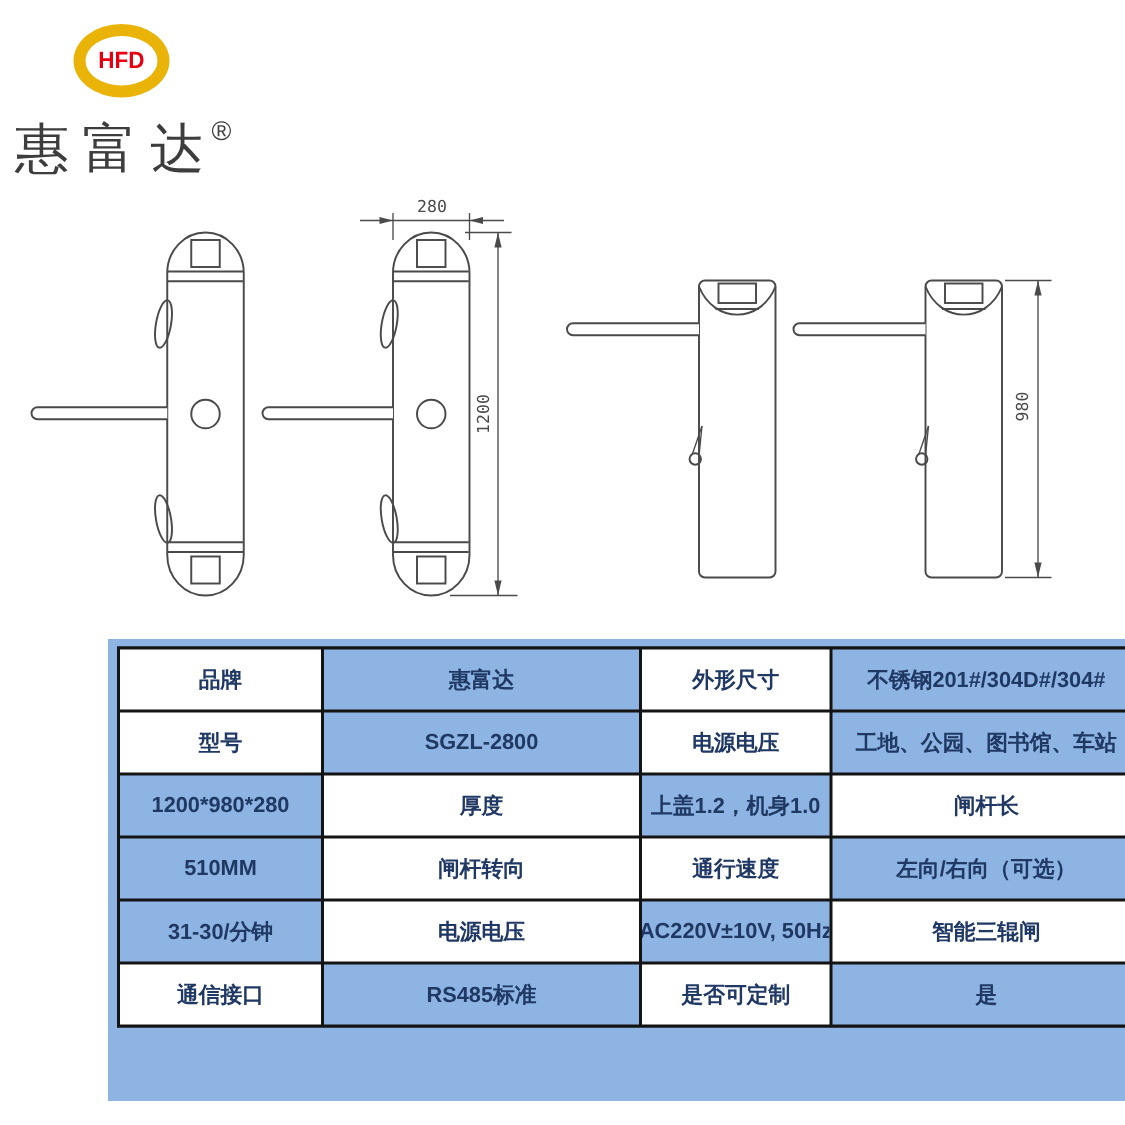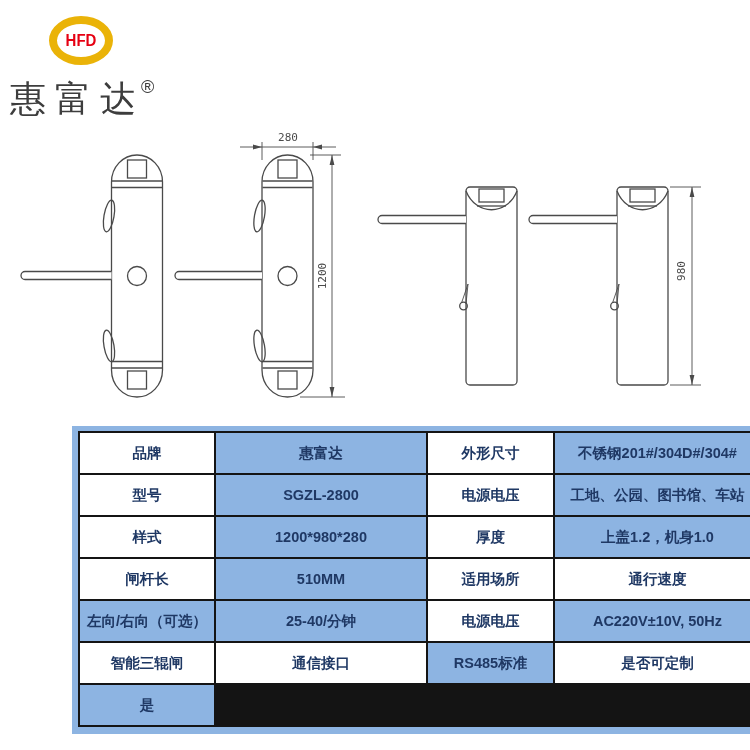--- a/index.html
+++ b/index.html
@@ -148,7 +148,6 @@
       <div class="cell lbl">电源电压</div>
       <div class="cell val">工地、公园、图书馆、车站</div>
 
-      <div class="cell lbl">样式</div>
       <div class="cell val">1200*980*280</div>
 
       <div class="cell lbl">厚度</div>

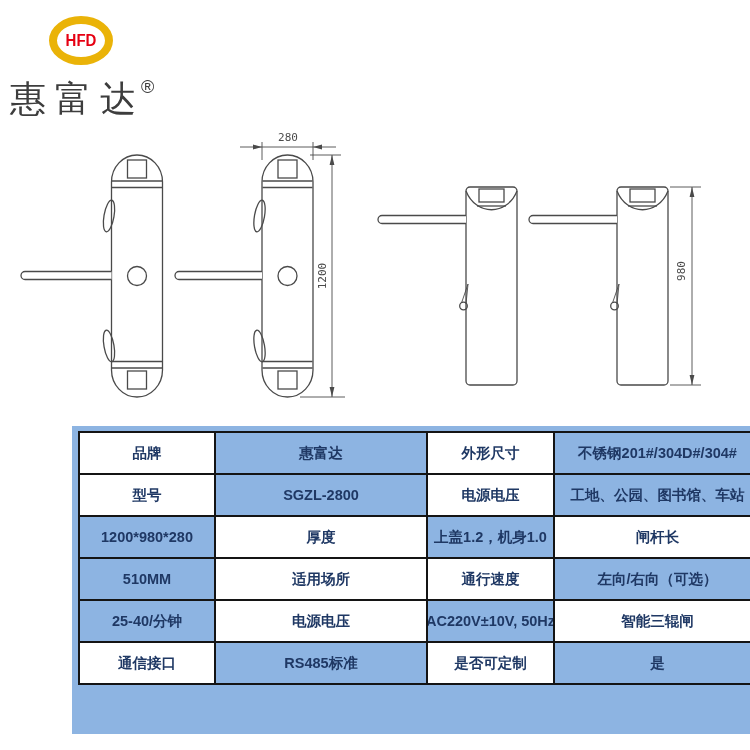--- a/index.html
+++ b/index.html
@@ -155,7 +155,7 @@
       <div class="cell lbl">闸杆长</div>
       <div class="cell val">510MM</div>
 
-      <div class="cell lbl">适用场所</div>
+      <div class="cell lbl">闸杆转向</div>
       <div class="cell lbl">通行速度</div>
       <div class="cell val">左向/右向（可选）</div>
       <div class="cell val">25-40/分钟</div>

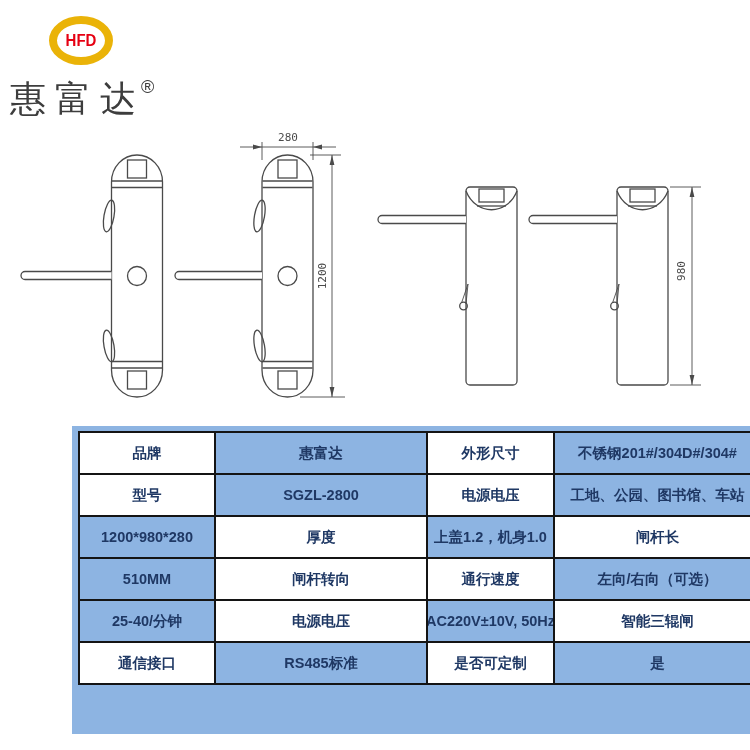--- a/index.html
+++ b/index.html
@@ -158,7 +158,7 @@
       <div class="cell lbl">闸杆转向</div>
       <div class="cell lbl">通行速度</div>
       <div class="cell val">左向/右向（可选）</div>
-      <div class="cell val">25-40/分钟</div>
+      <div class="cell val">31-30/分钟</div>
 
       <div class="cell lbl">电源电压</div>
       <div class="cell val">AC220V±10V, 50Hz</div>

